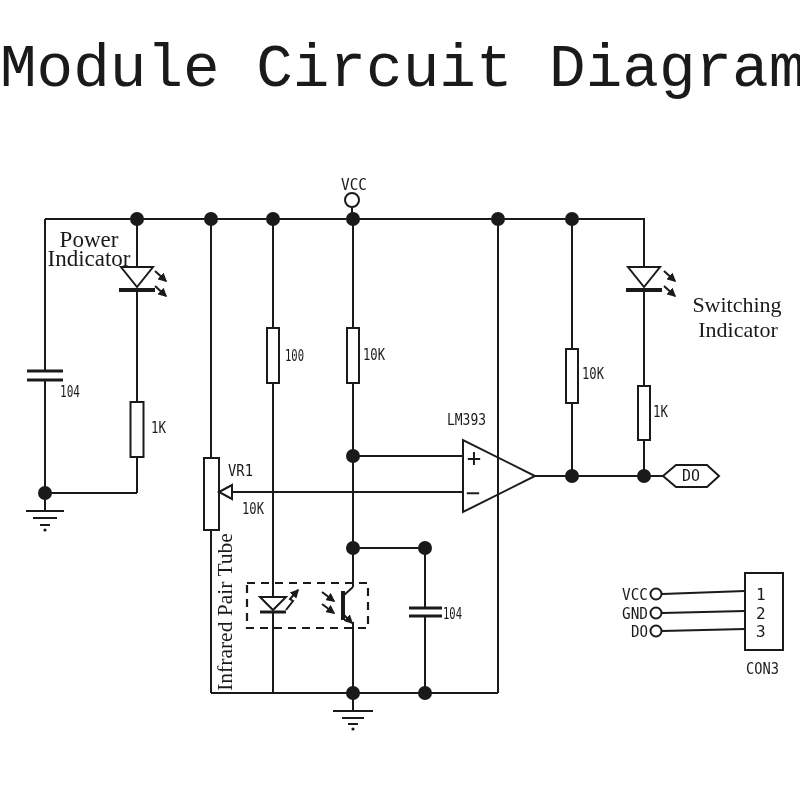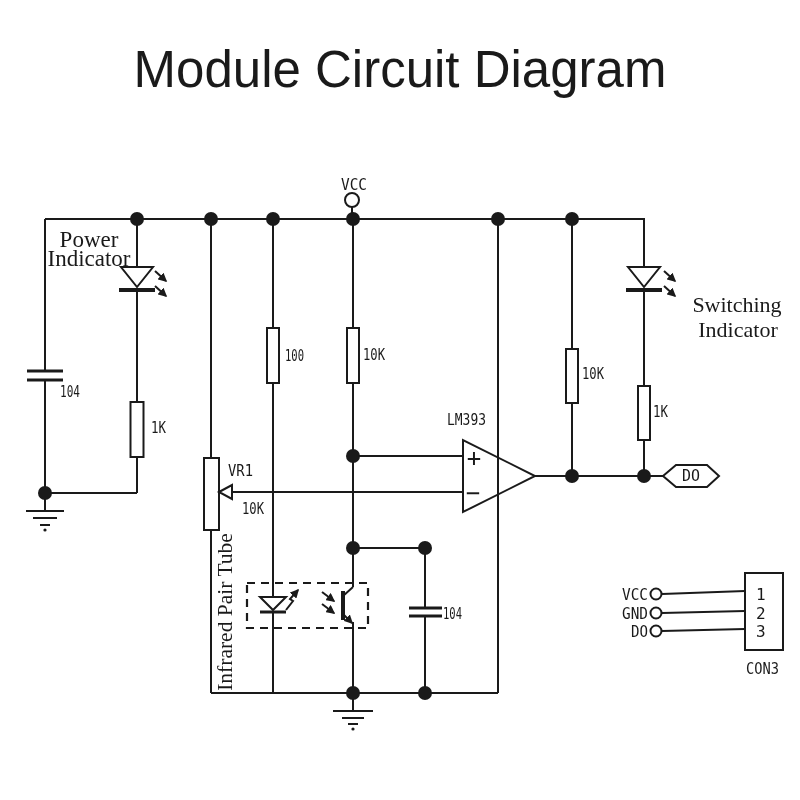--- a/index.html
+++ b/index.html
@@ -15,8 +15,8 @@
     position: absolute;
     top: 38px; left: 0; width: 800px;
     text-align: center;
-    font-family: Liberation Sans, sans-serif;
-    font-size: 51px;
+    font-family: Liberation Mono, monospace;
+    font-size: 61px;
     line-height: 64px;
     color: var(--ink);
     white-space: nowrap;

